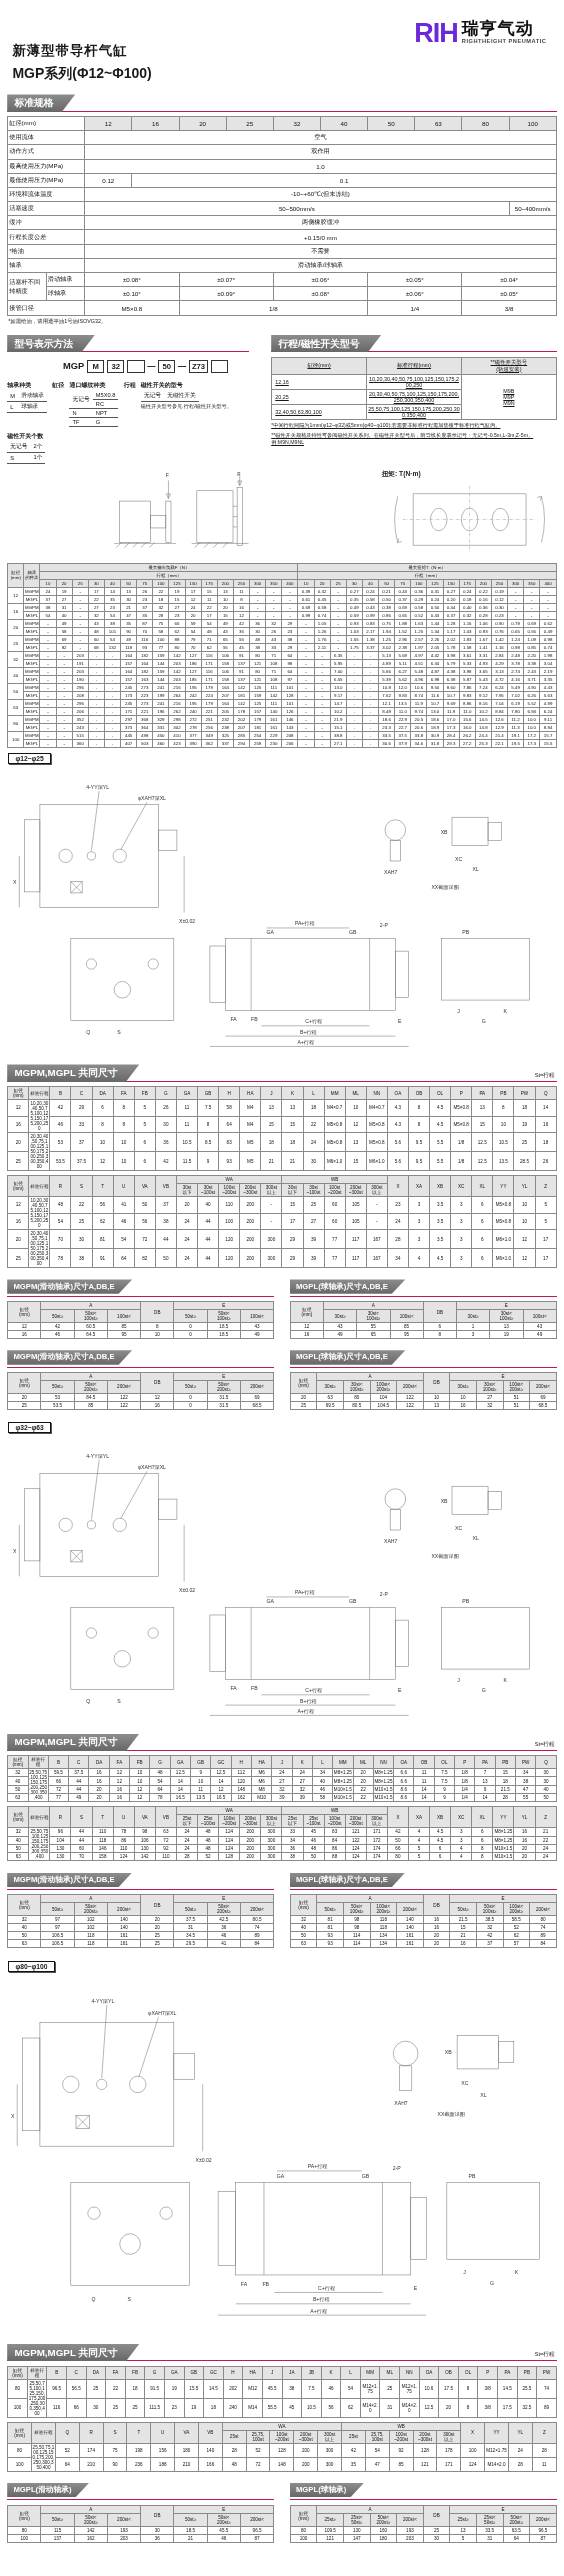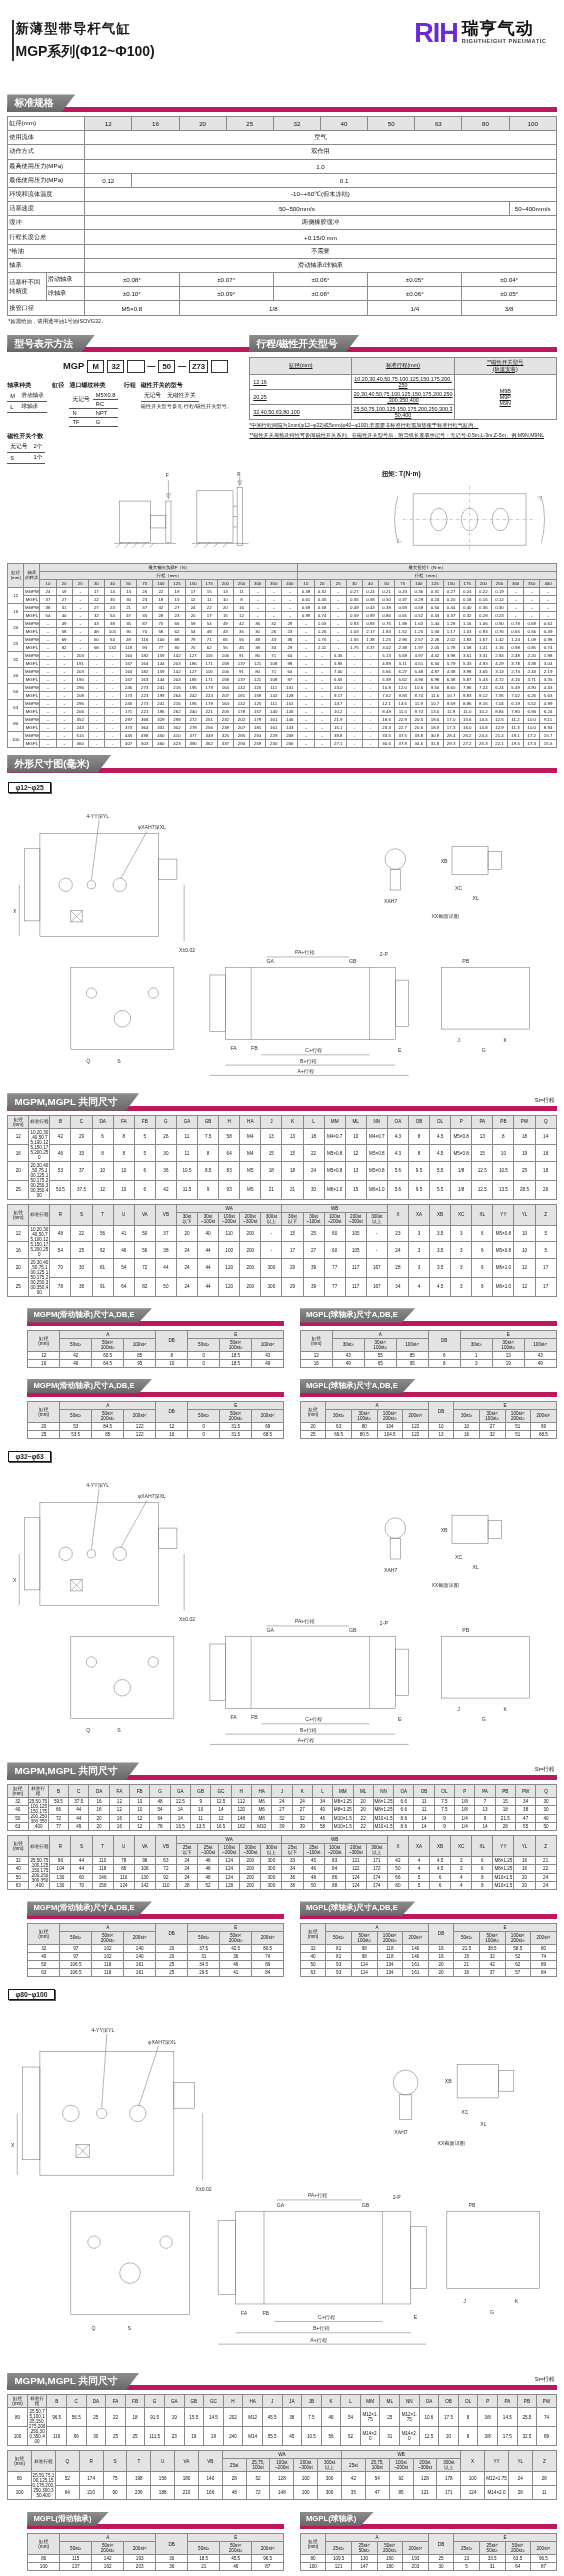--- a/index.html
+++ b/index.html
@@ -7,7 +7,7 @@
   .page{width:564px;min-height:2872px;background:#fff;padding:5.2px 7.2px;position:relative;}
   
   .header{display:flex;justify-content:space-between;align-items:flex-start;padding:14.4px 5.2px 5.2px 5.2px;height:82px;}
-  .title-block{display:flex;gap:1px;}
+  .title-block{display:flex;gap:22px;flex-direction:column;}
   .tbar{width:2.1px;background:#333;}
   .t1{font-size:13.4px;font-weight:bold;letter-spacing:1px;}
   .t2{font-size:14px;font-weight:bold;margin-top:5.2px;}

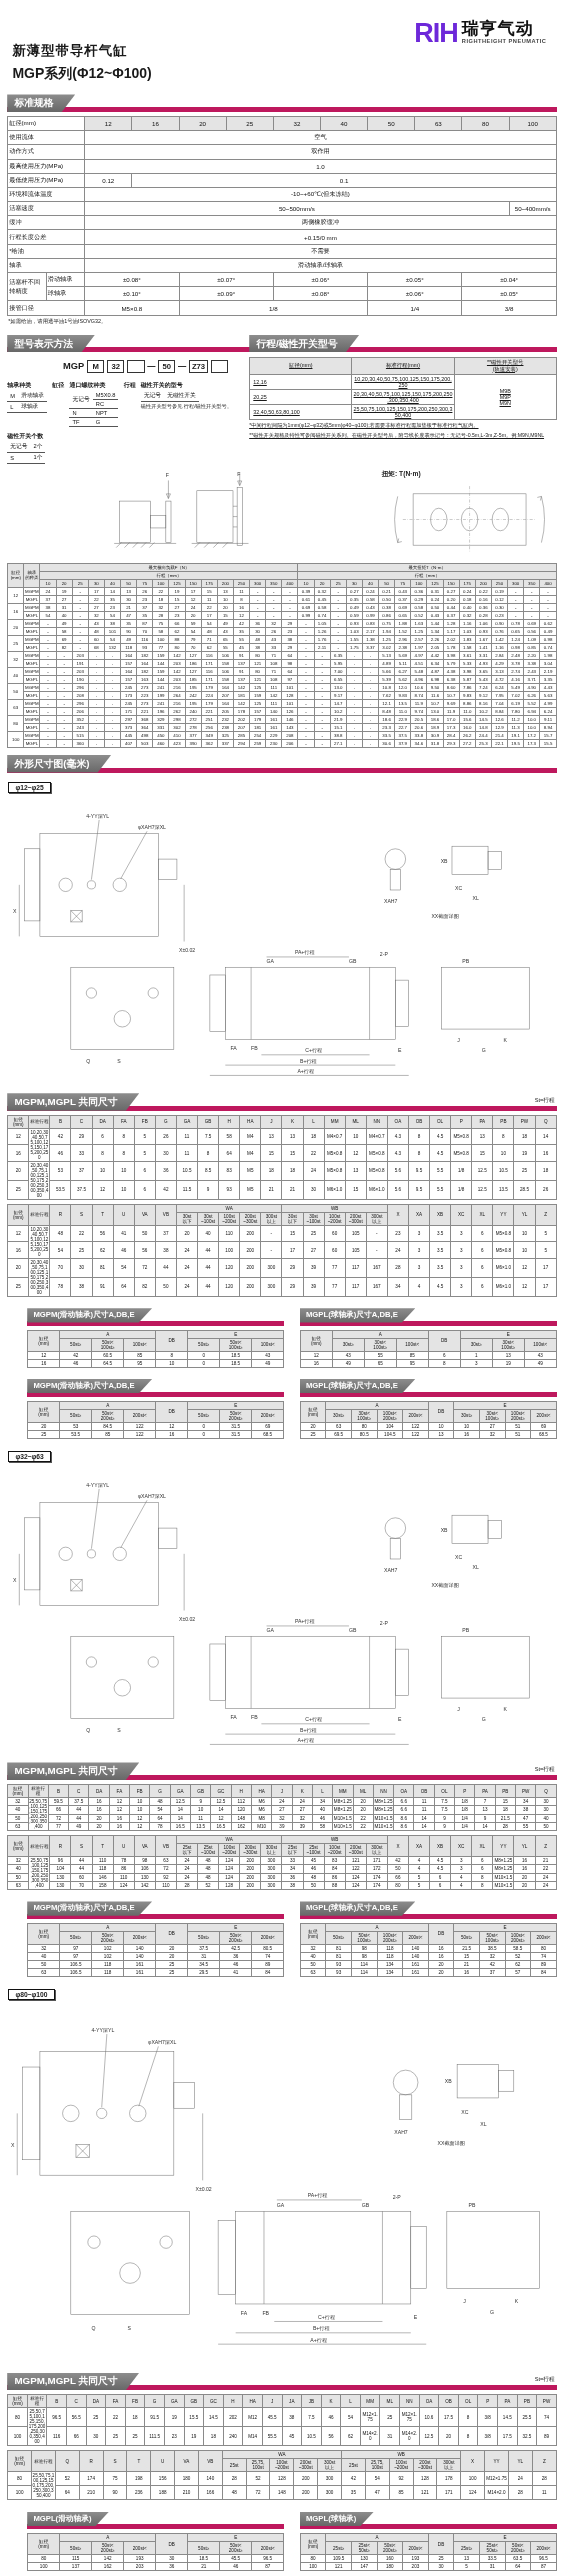--- a/index.html
+++ b/index.html
@@ -16,7 +16,7 @@
   .logo-cn{font-size:17px;font-weight:bold;color:#111;letter-spacing:1px;line-height:1.1;}
   .logo-en{font-size:5.7px;font-weight:bold;color:#444;letter-spacing:0.5px;}
   
-  .ribbon-row{position:relative;margin:7.2px 0 4.1px 0;border-bottom:5px solid #be185d;height:17.5px;}
+  .ribbon-row{position:relative;margin:7.2px 0 4.1px 0;border-bottom:1px solid #be185d;height:17.5px;}
   .ribbon{display:inline-block;background:linear-gradient(#8d8d8d,#676767);color:#fff;font-size:9.8px;font-weight:bold;padding:2.6px 21.6px 2.6px 7.2px;clip-path:polygon(0 0,100% 0,calc(100% - 13.4px) 100%,0 100%);height:17.5px;}
   .ribbon.small{font-size:7.7px;height:14.4px;padding:2.1px 17.5px 2.1px 6.2px;}
   .st-note{position:absolute;right:2.1px;bottom:1px;font-size:5.7px;color:#222;}

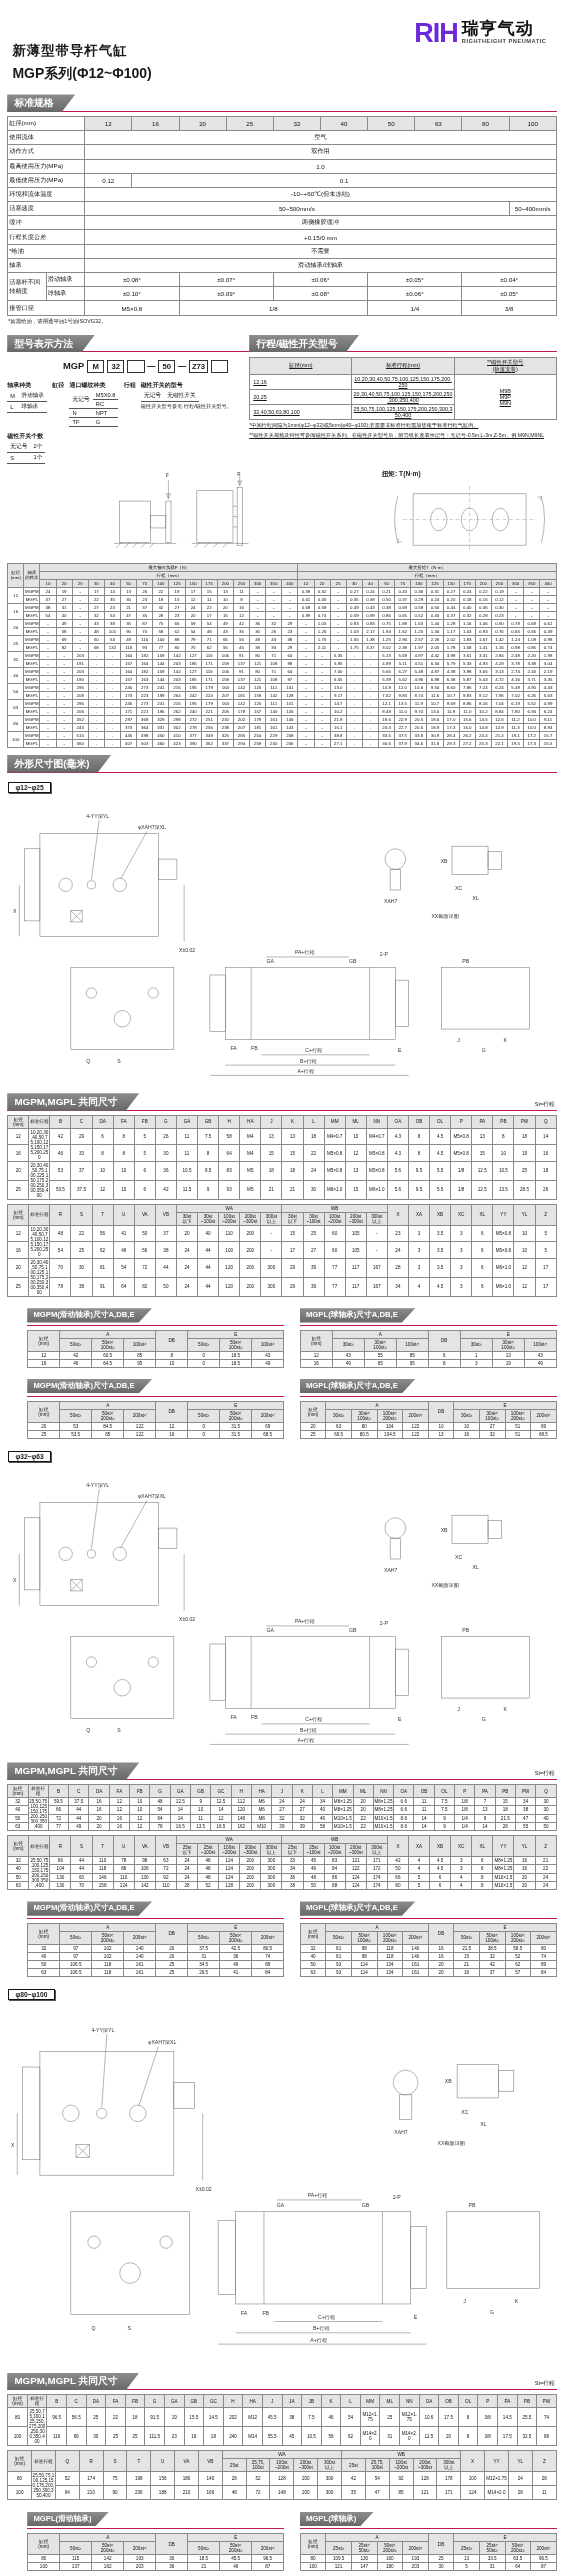--- a/index.html
+++ b/index.html
@@ -33,7 +33,7 @@
   .spec-table th.lab,.spec-table td.lab{width:77px;}
   .foot-note{font-size:5.4px;margin:2.1px 1px 0 1px;color:#222;}
   
-  .two-col{display:flex;gap:0;align-items:flex-start;margin-top:3.1px;}
+  .two-col{display:flex;gap:22px;align-items:flex-start;margin-top:3.1px;}
   .model-col{width:242px;}
   .switch-col{flex:1;text-decoration:underline;}
   .code-row{display:flex;align-items:center;gap:2.6px;margin:7.2px 0 8.2px 35px;justify-content:center;}

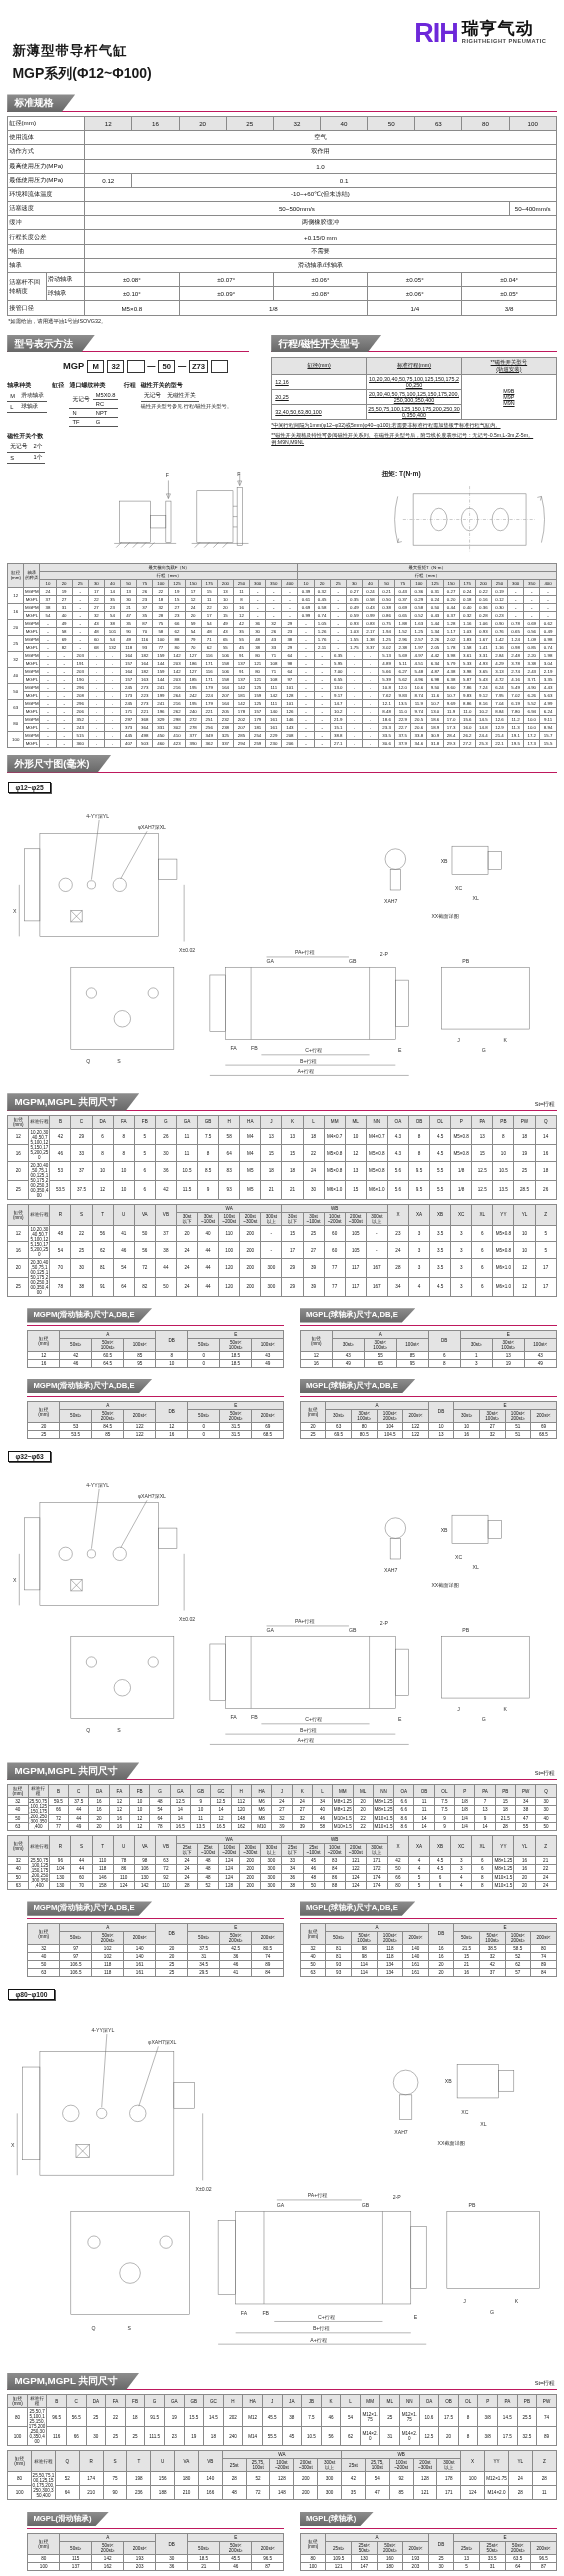--- a/index.html
+++ b/index.html
@@ -1113,9 +1113,6 @@
     </table>
 
   
-  <div class="ribbon-row">
-    <span class="ribbon">外形尺寸图(毫米)</span>
-  </div>
 
   
   <div class="tagbox">φ12~φ25</div>

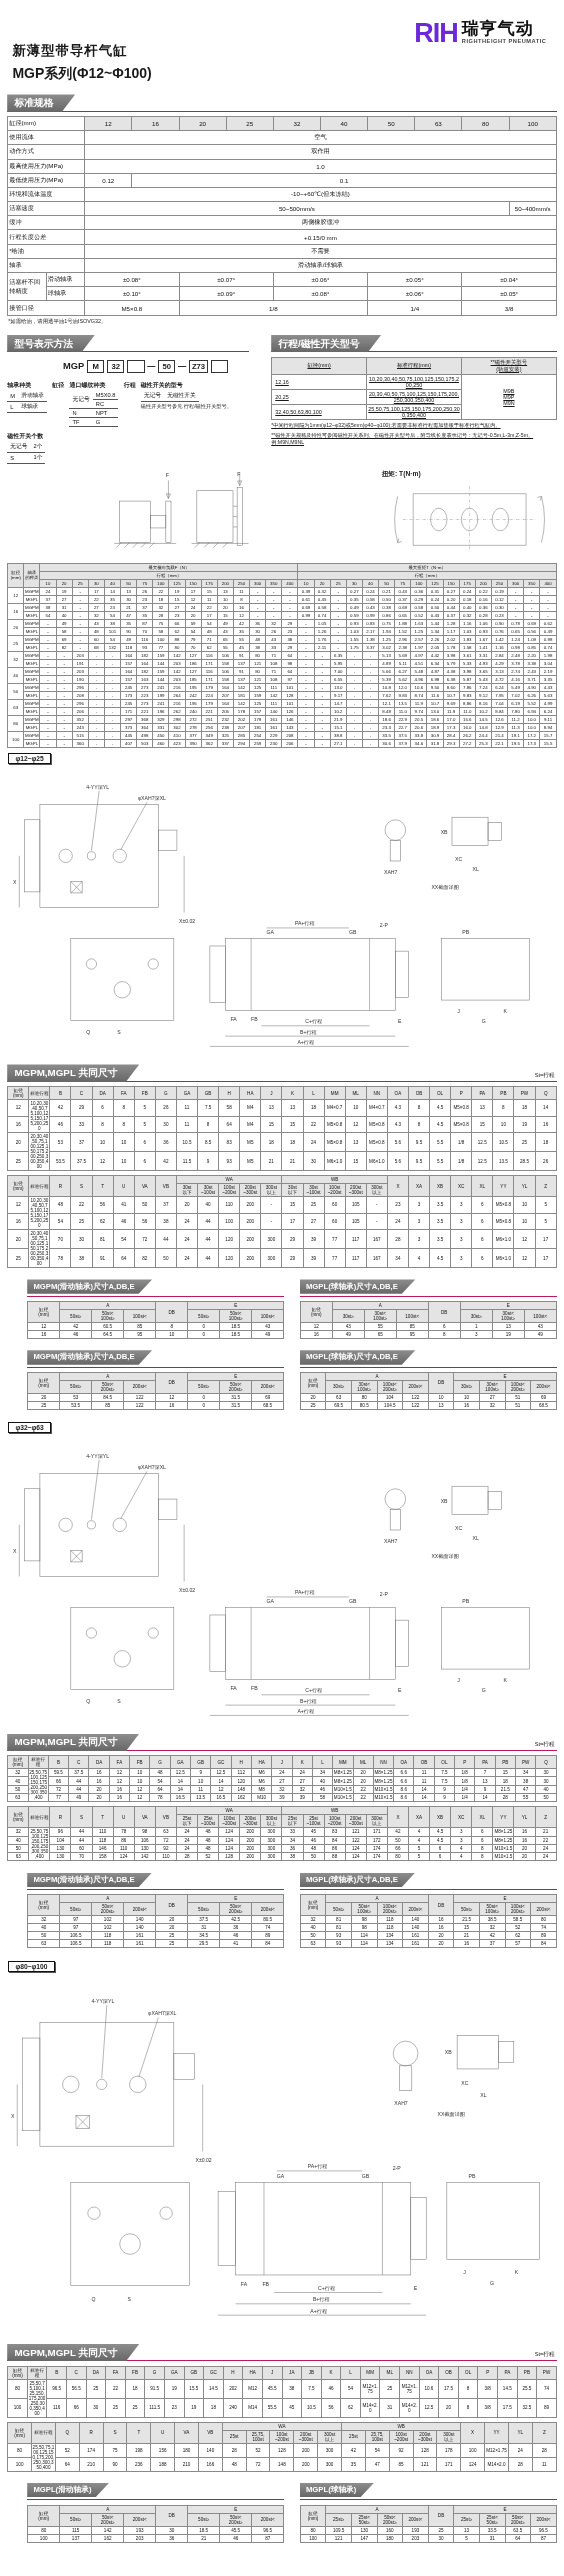--- a/index.html
+++ b/index.html
@@ -60,7 +60,7 @@
   .dwg line,.dwg rect,.dwg circle,.dwg ellipse,.dwg path{stroke:#6f6f6f;fill:none;stroke-width:1;}
   .dwg text{fill:#333;font-size:10px;stroke:none;font-family:"Liberation Sans",sans-serif;}
   .dwg .thin{stroke:#9a9a9a;stroke-dasharray:6 3 1 3;}
-  .abe-row{display:flex;gap:15.5px;margin-top:4.1px;margin-left:20px;}
+  .abe-row{display:flex;gap:15.5px;margin-top:4.1px;}
   .abe-col{flex:1;}
   .dim-table th,.dim-table td{font-size:4.6px;}
   .gap8{height:4.1px;}.gap14{height:7.2px;}

